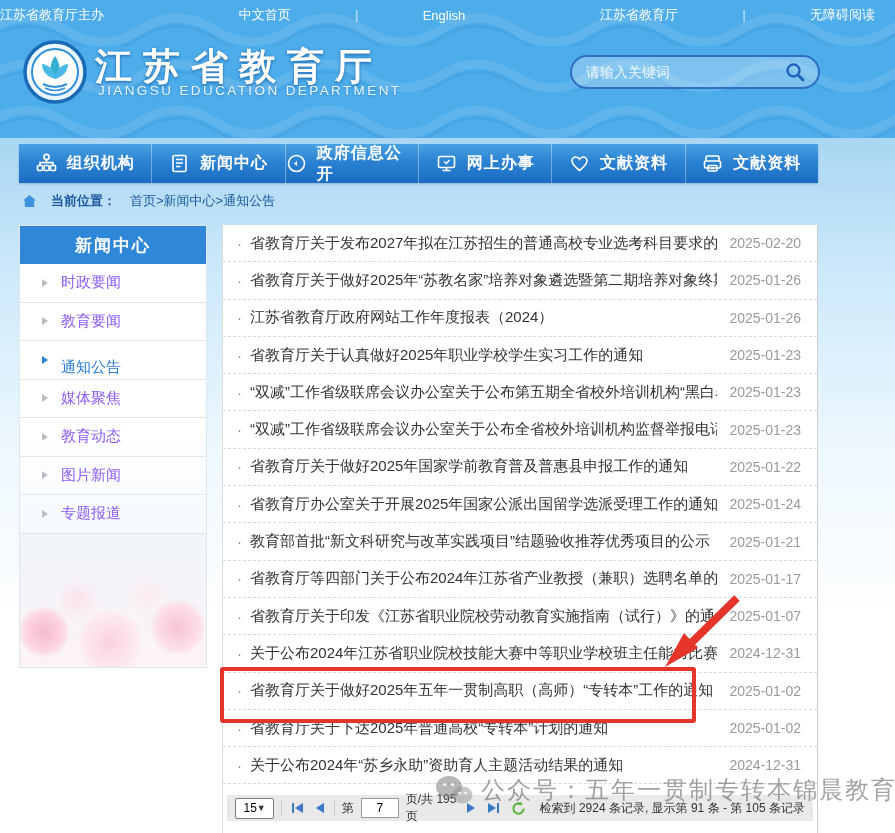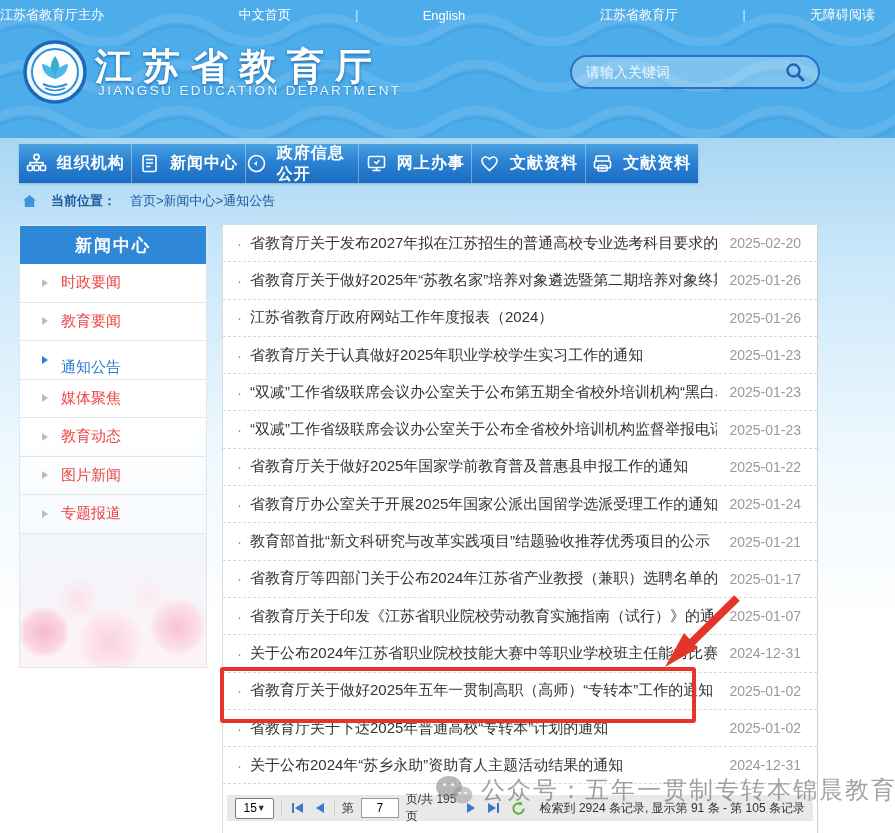--- a/index.html
+++ b/index.html
@@ -27,7 +27,7 @@
   .search-btn{background:none;border:none;padding:0;cursor:pointer;display:flex;}
 
   
-  .mainnav{position:absolute;left:19px;top:144px;width:679px;height:39px;display:flex;z-index:3;
+  .mainnav{position:absolute;left:19px;top:144px;width:799px;height:39px;display:flex;z-index:3;
     background:linear-gradient(180deg,#4aa2e2 0%,#2b82d2 45%,#1b6cc2 100%);box-shadow:0 1px 2px rgba(0,60,120,.25);}
   .nav-item{flex:1;display:flex;align-items:center;justify-content:center;gap:10px;cursor:pointer;
     border-left:1px solid rgba(255,255,255,.35);}

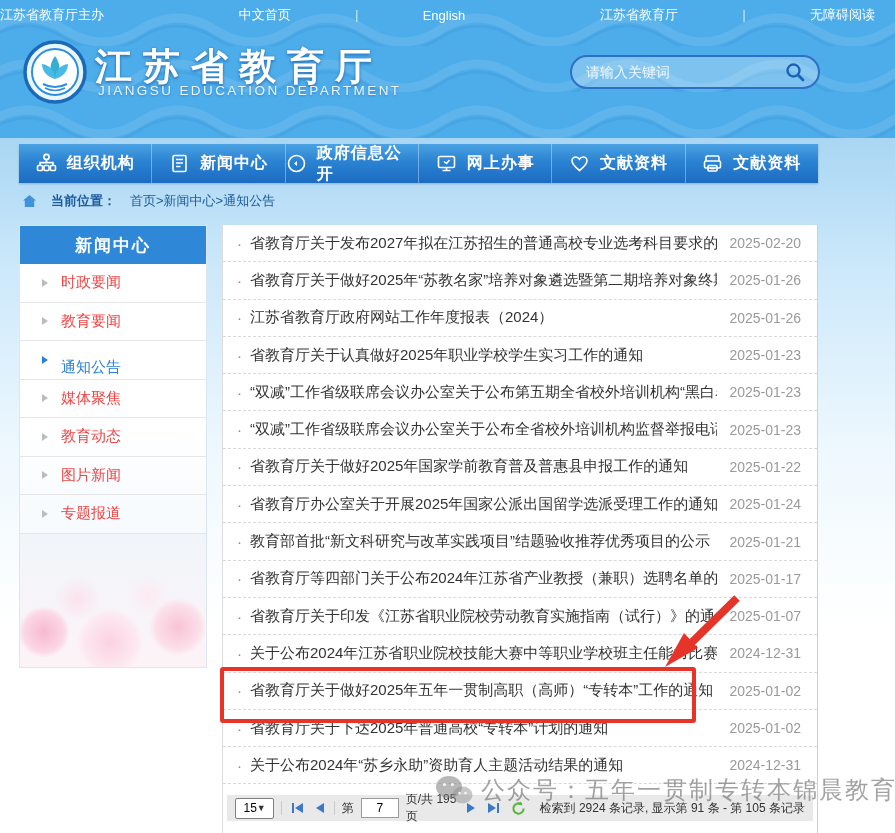--- a/index.html
+++ b/index.html
@@ -51,7 +51,7 @@
     display:flex;align-items:center;justify-content:center;}
   .side-item{height:37.5px;display:flex;align-items:center;gap:13px;padding-left:22px;
     border-bottom:1px solid #e6e6e6;cursor:pointer;position:relative;z-index:2;background:rgba(255,255,255,.55);}
-  .side-item .lbl{font-size:15px;color:#ef4444;}
+  .side-item .lbl{font-size:15px;color:#8b5cf6;}
   .tri{width:0;height:0;border-left:6px solid #b9bcc0;border-top:4.5px solid transparent;border-bottom:4.5px solid transparent;}
   .side-item.active .lbl{color:#2a7fd4;margin-top:15px;}
   .side-item.active .tri{border-left-color:#2a7fd4;}

